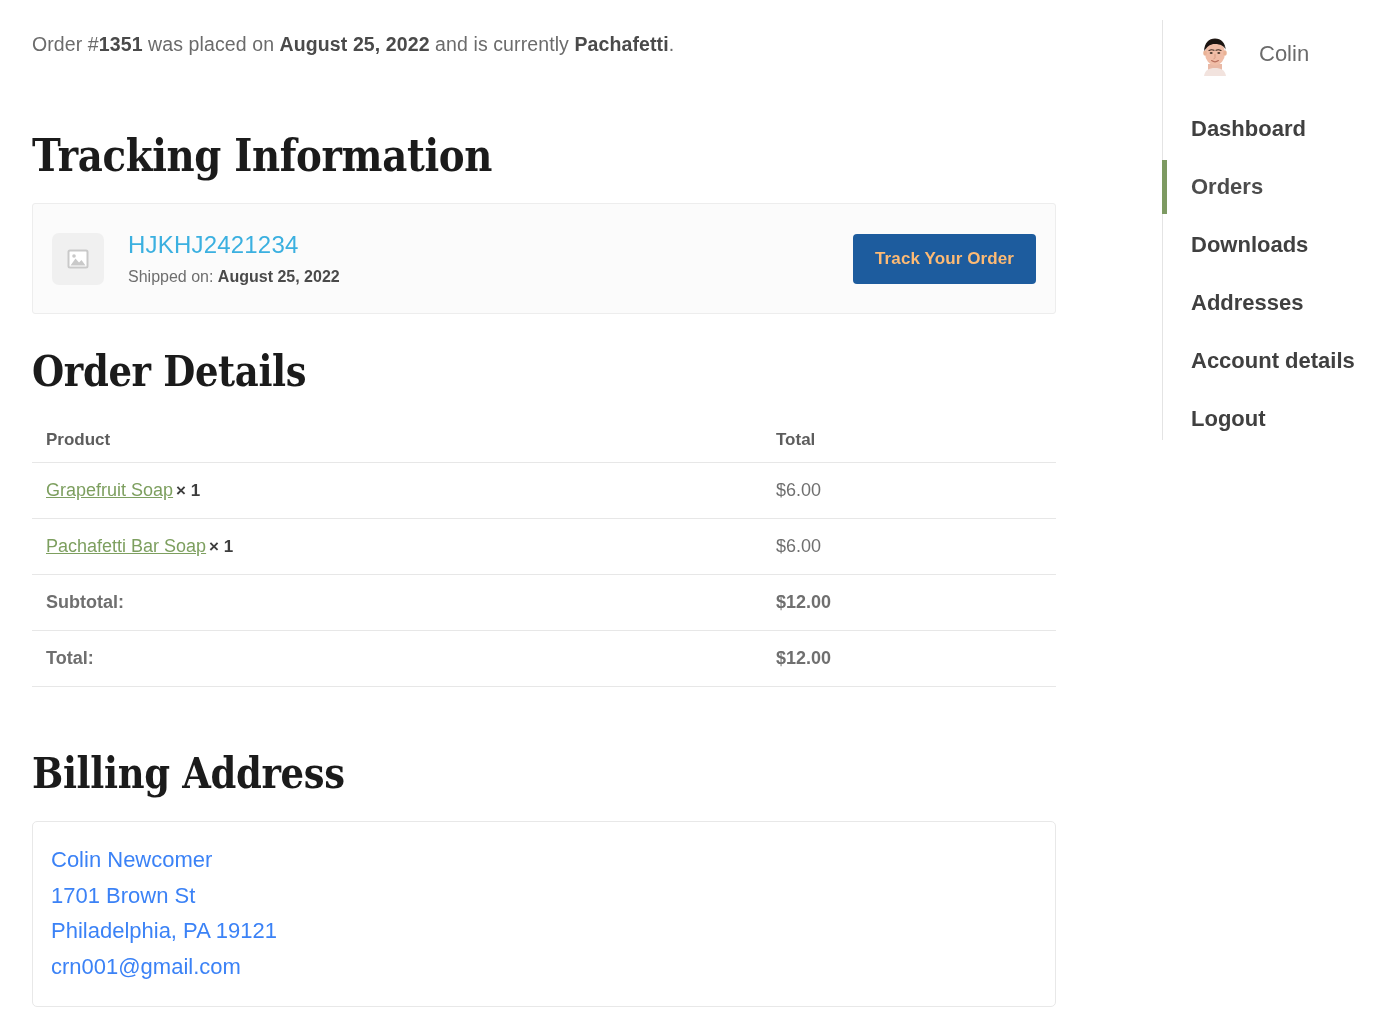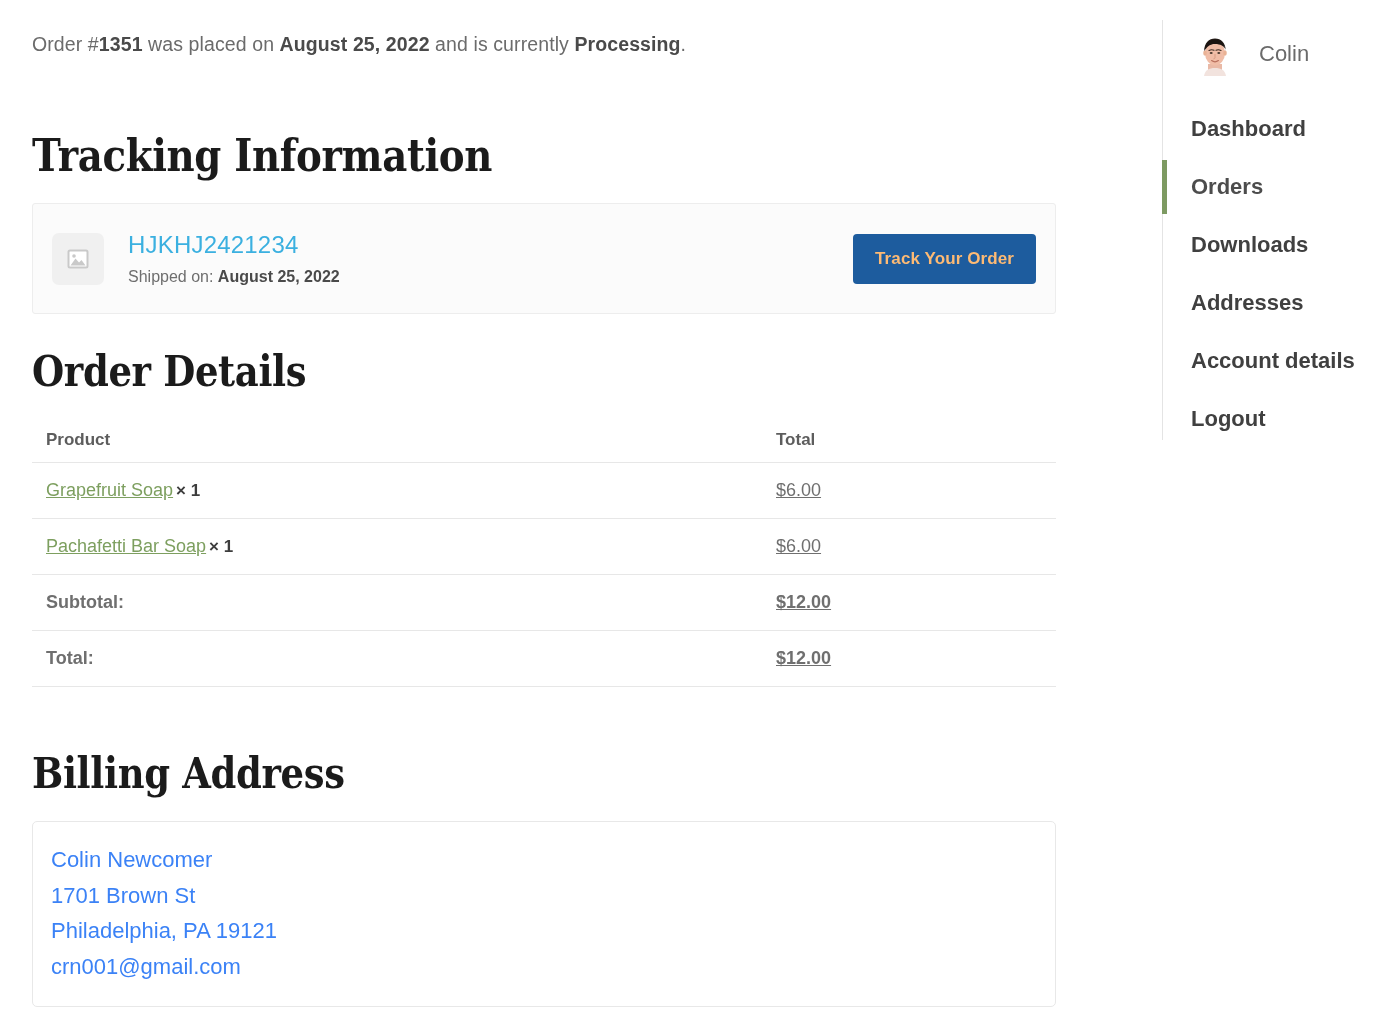--- a/index.html
+++ b/index.html
@@ -237,7 +237,7 @@
   <div class="main">
 
     <p class="order-status">
-      <span>Order #</span><b>1351</b><span> was placed on </span><b>August 25, 2022</b><span> and is currently </span><b>Processing</b><span>.</span>
+      <span>Order #</span><b>1351</b><span> was placed on </span><b>August 25, 2022</b><span> and is currently </span><b>Pachafetti</b><span>.</span>
     </p>
 
     <h2 class="section-title" id="tracking-title">Tracking Information</h2>

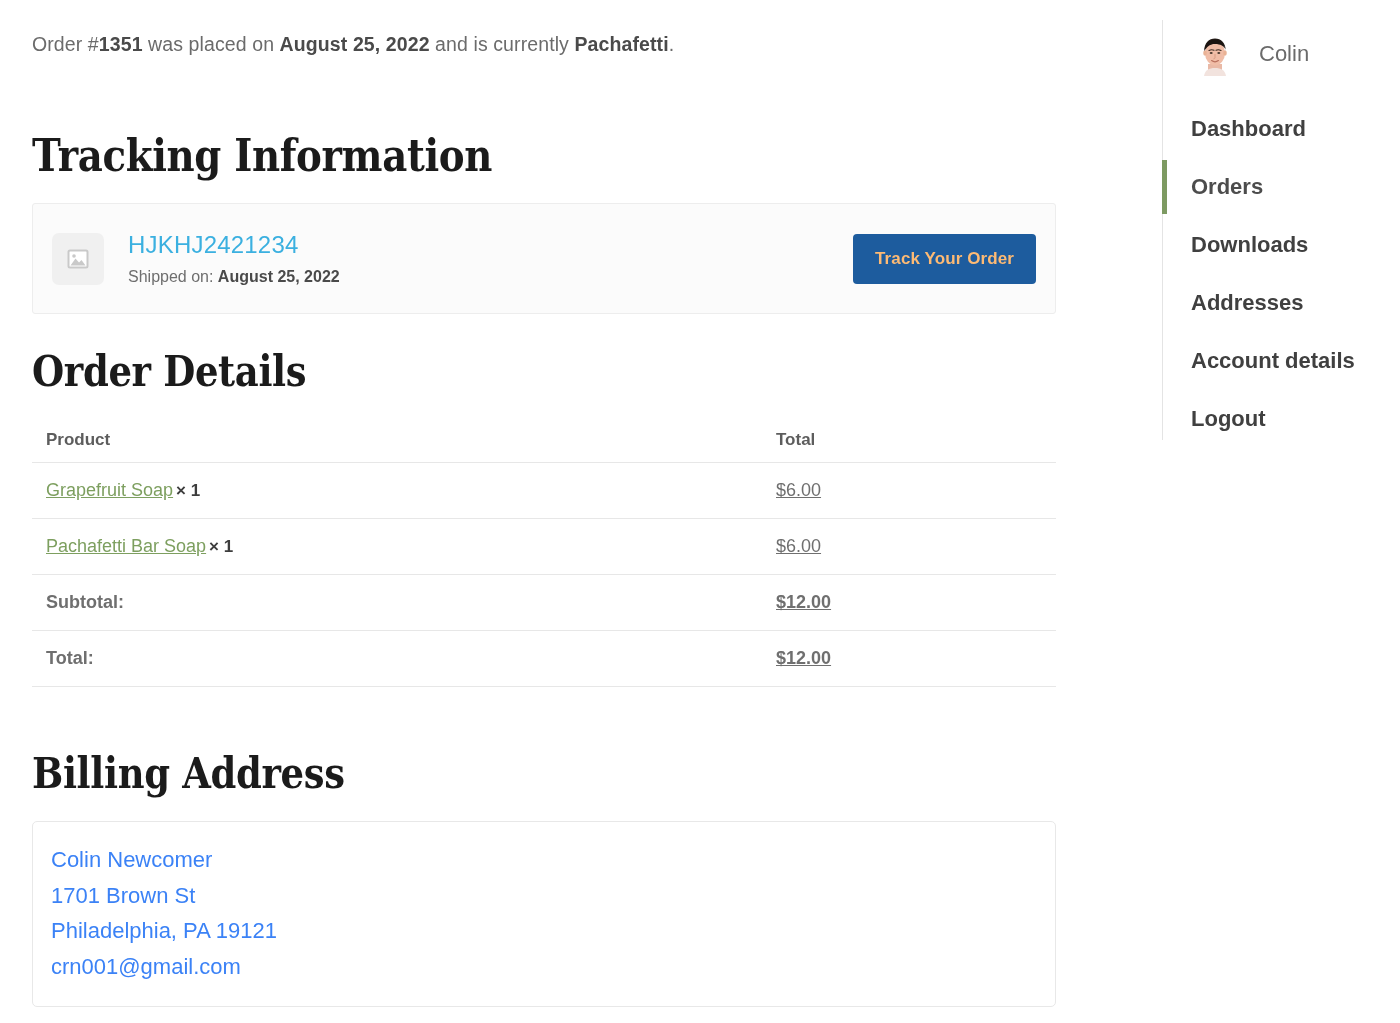--- a/index.html
+++ b/index.html
@@ -151,7 +151,7 @@
     color: #6f6f6f;
     padding-left: 14px;
   }
-  table.order-table tbody td.cell-total { padding-left: 16px; text-decoration: underline; }
+  table.order-table tbody td.cell-total { padding-left: 16px; }
   tr.summary-row td {
     font-weight: 700;
     color: #4d4d4d;

